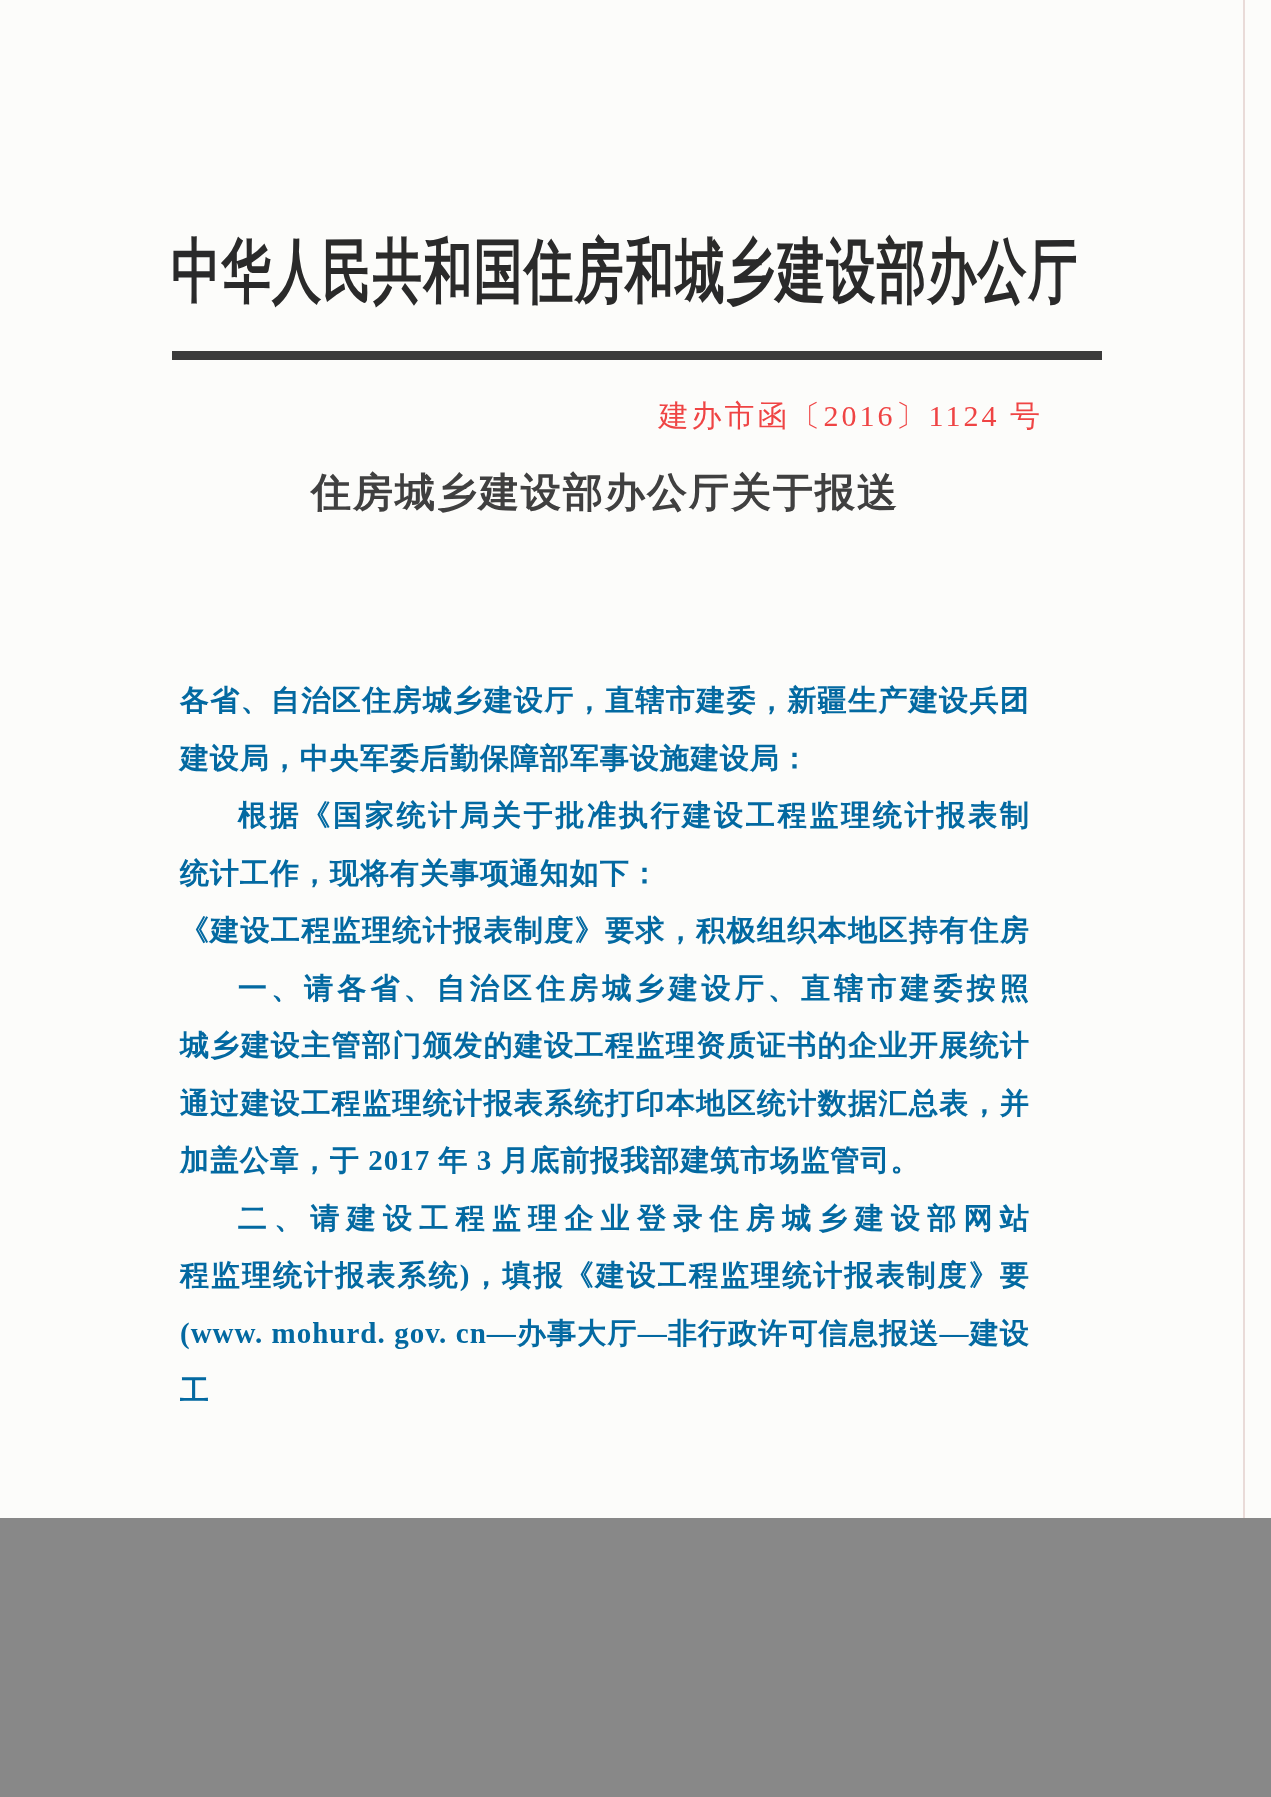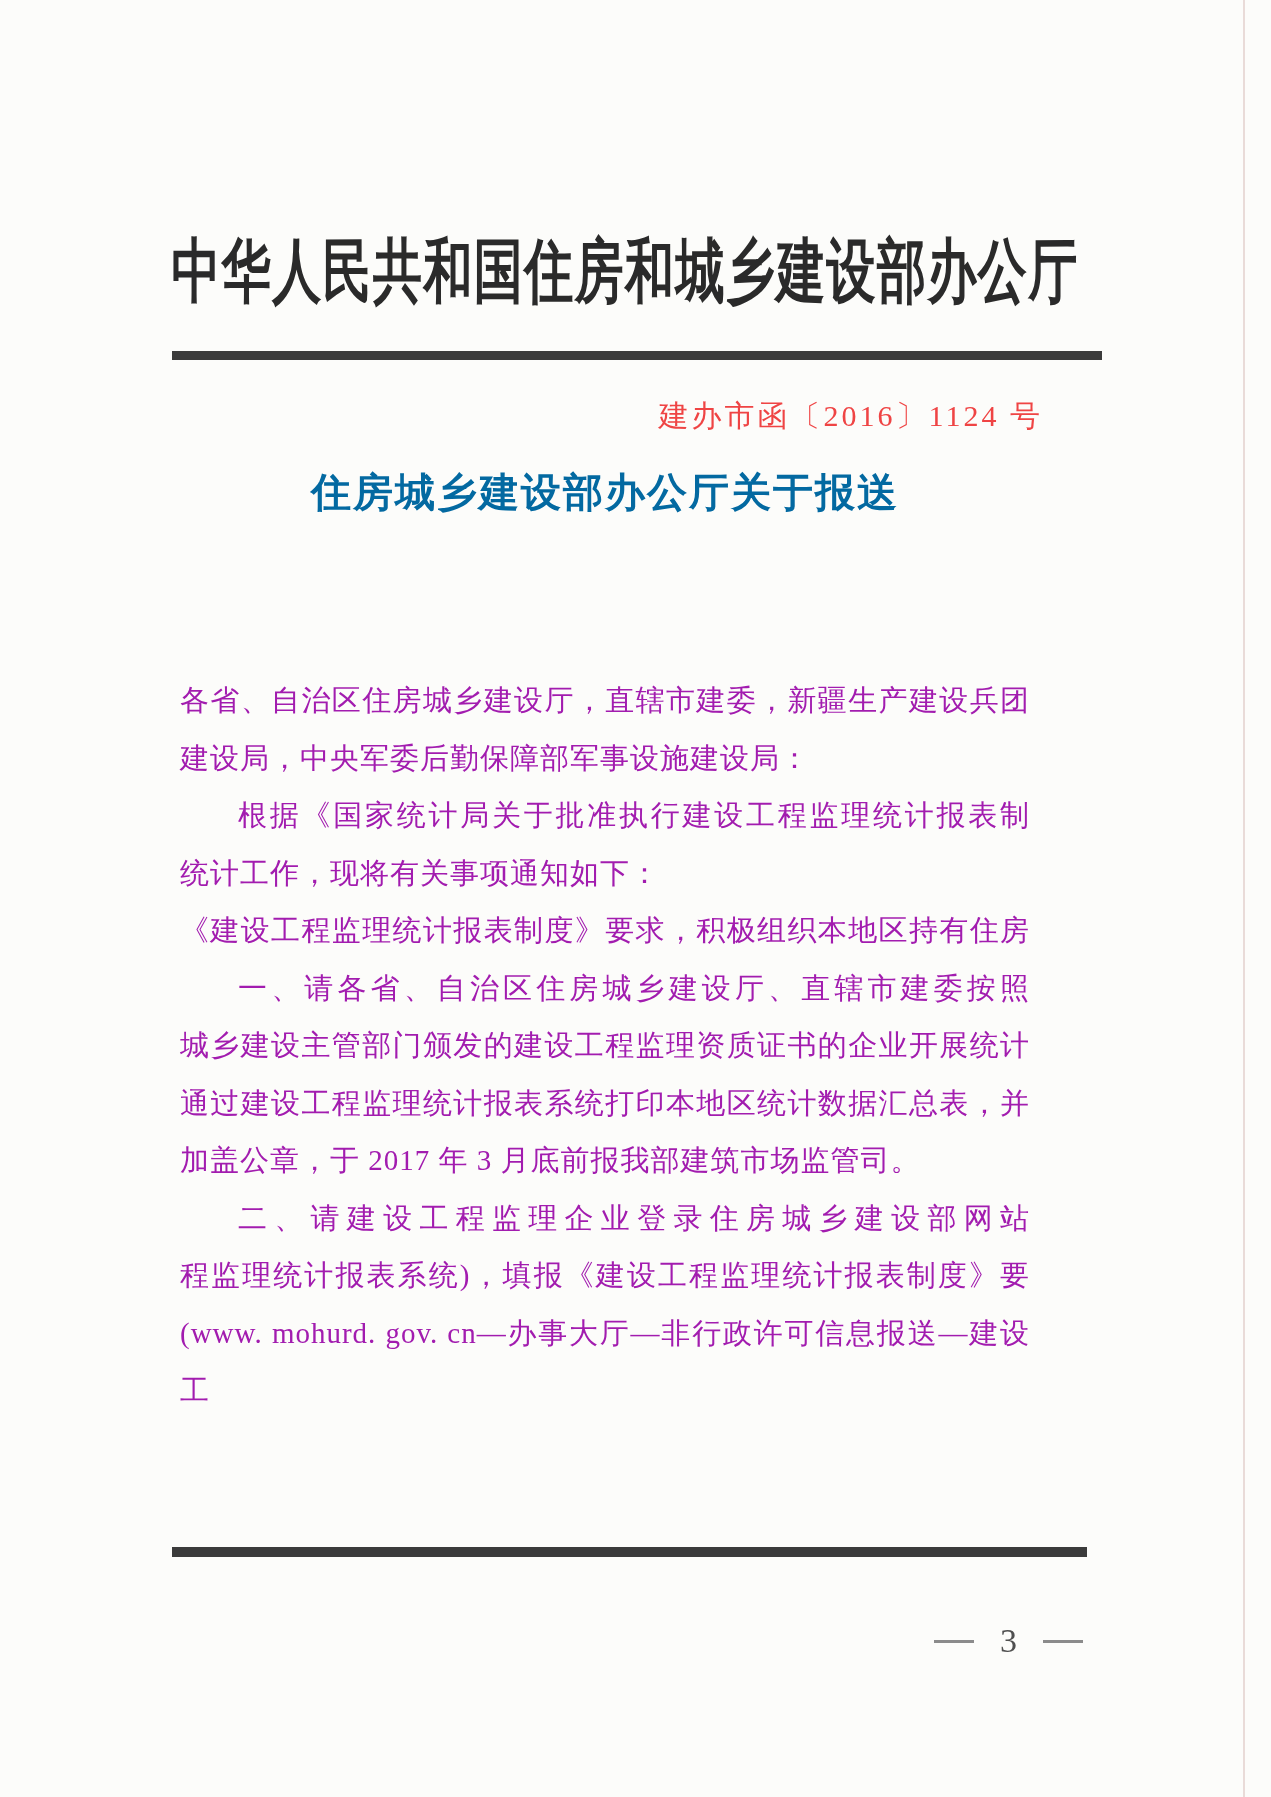--- a/index.html
+++ b/index.html
@@ -7,7 +7,7 @@
   .page {
     position: relative;
     width: 1271px;
-    height: 1797px;
+    height: 1518px;
     margin: 0 auto;
     background: #fcfcfa;
     overflow: hidden;

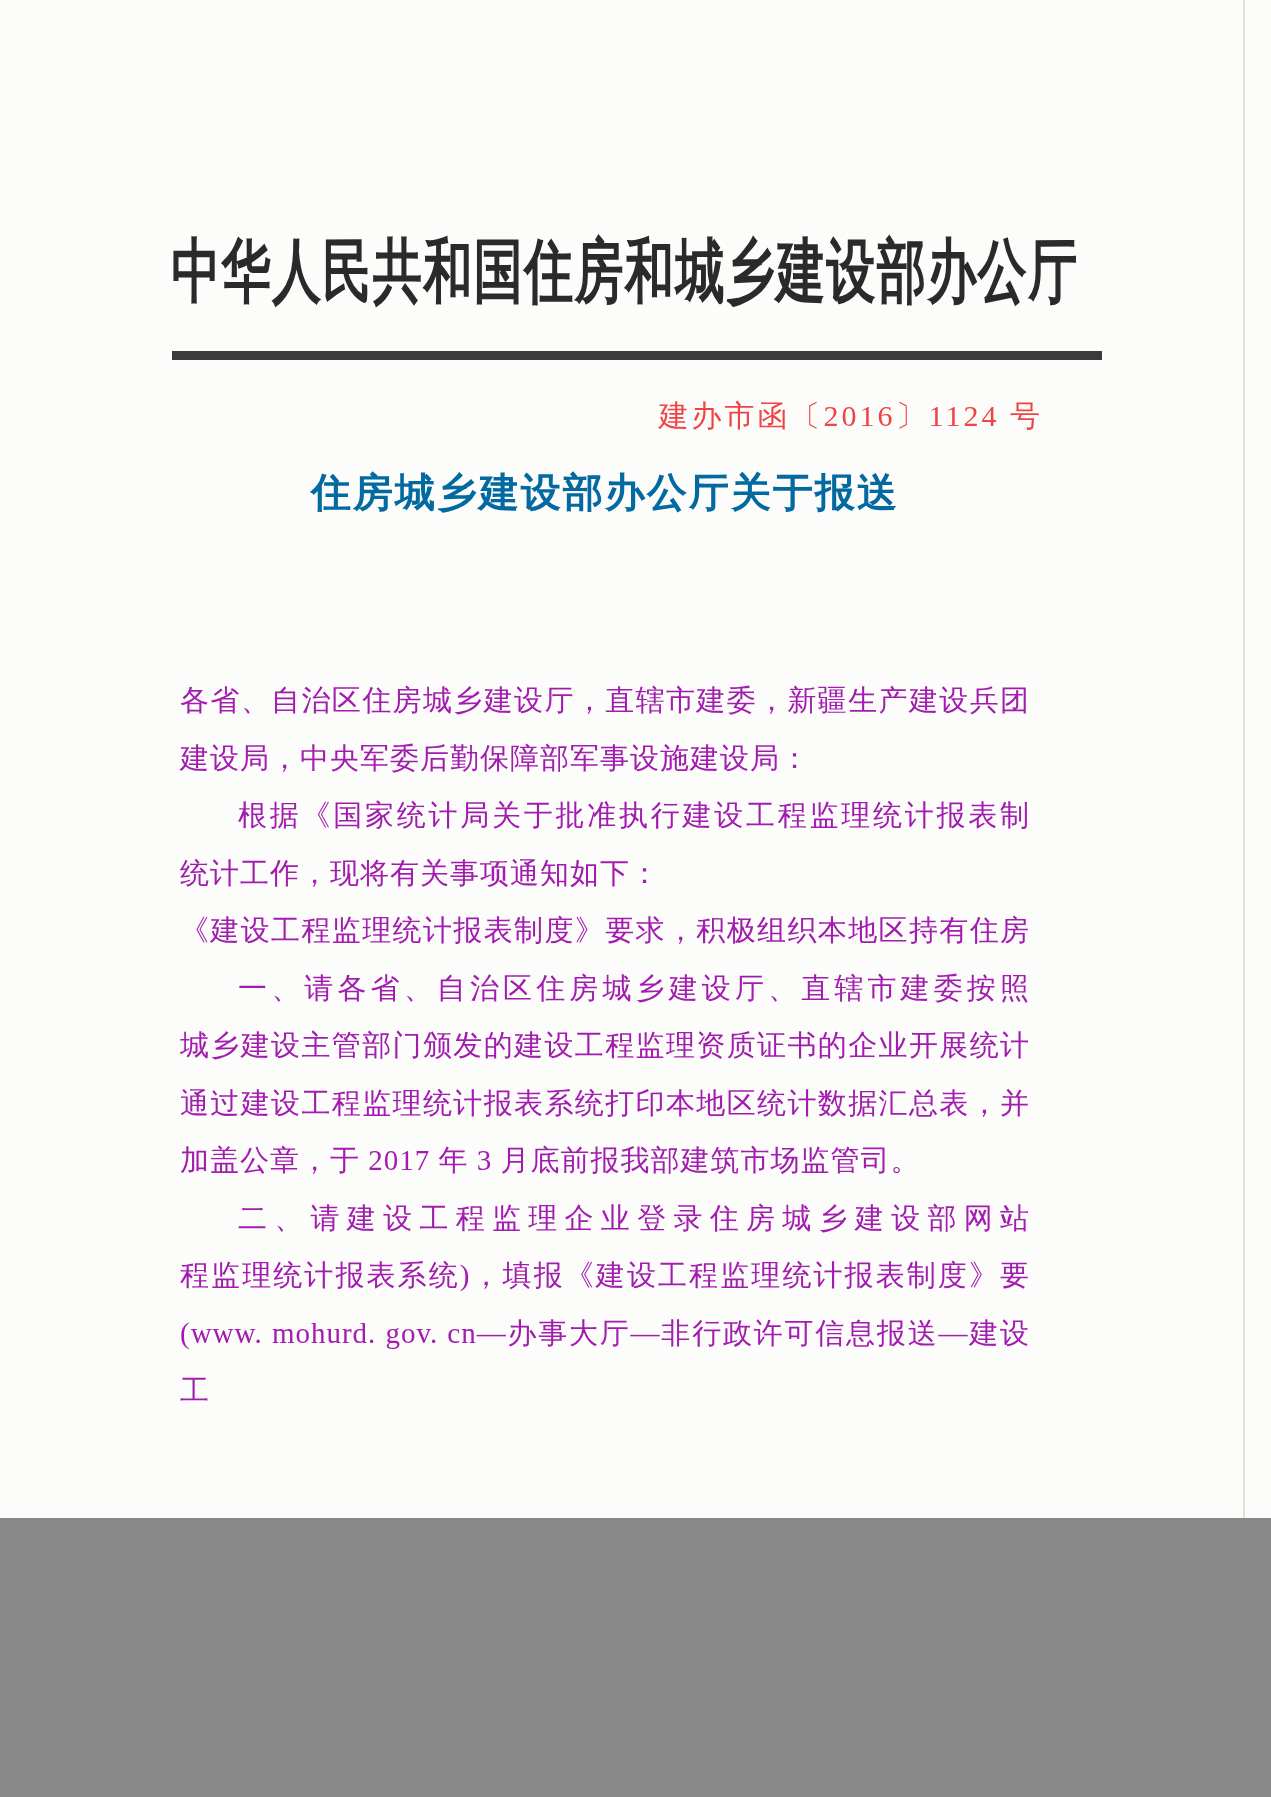--- a/index.html
+++ b/index.html
@@ -73,7 +73,7 @@
     font-weight: bold;
     line-height: 86px;
     letter-spacing: 2px;
-    color: #0369a1;
+    color: #404040;
   }
   .body-text {
     position: absolute;

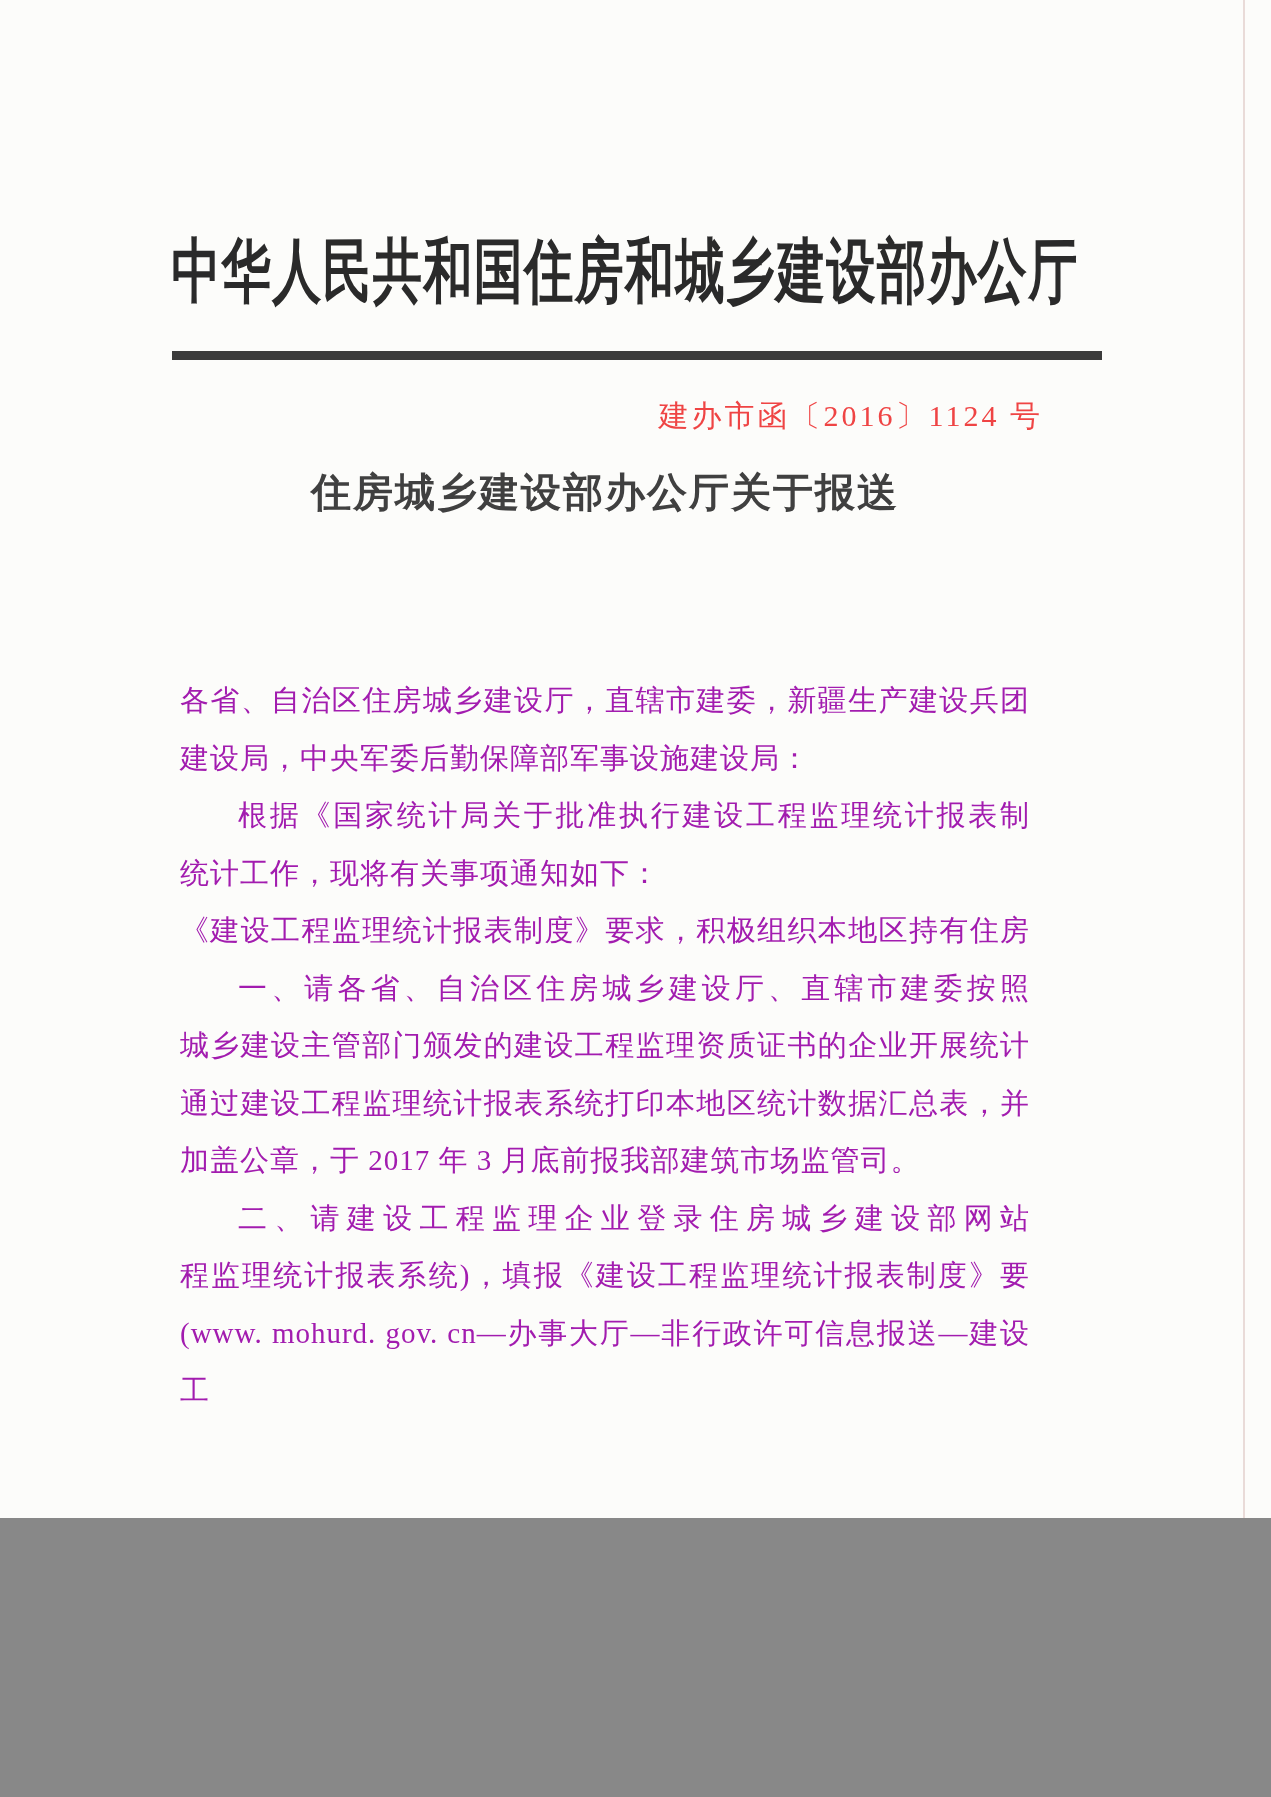--- a/index.html
+++ b/index.html
@@ -83,7 +83,8 @@
     font-size: 29px;
     line-height: 57.5px;
     letter-spacing: 1px;
-    color: #a21caf;
+    color: #0369a1;
+    font-weight: bold;
   }
   .body-line { white-space: nowrap; text-align: left; }
   .body-line.stretch {

